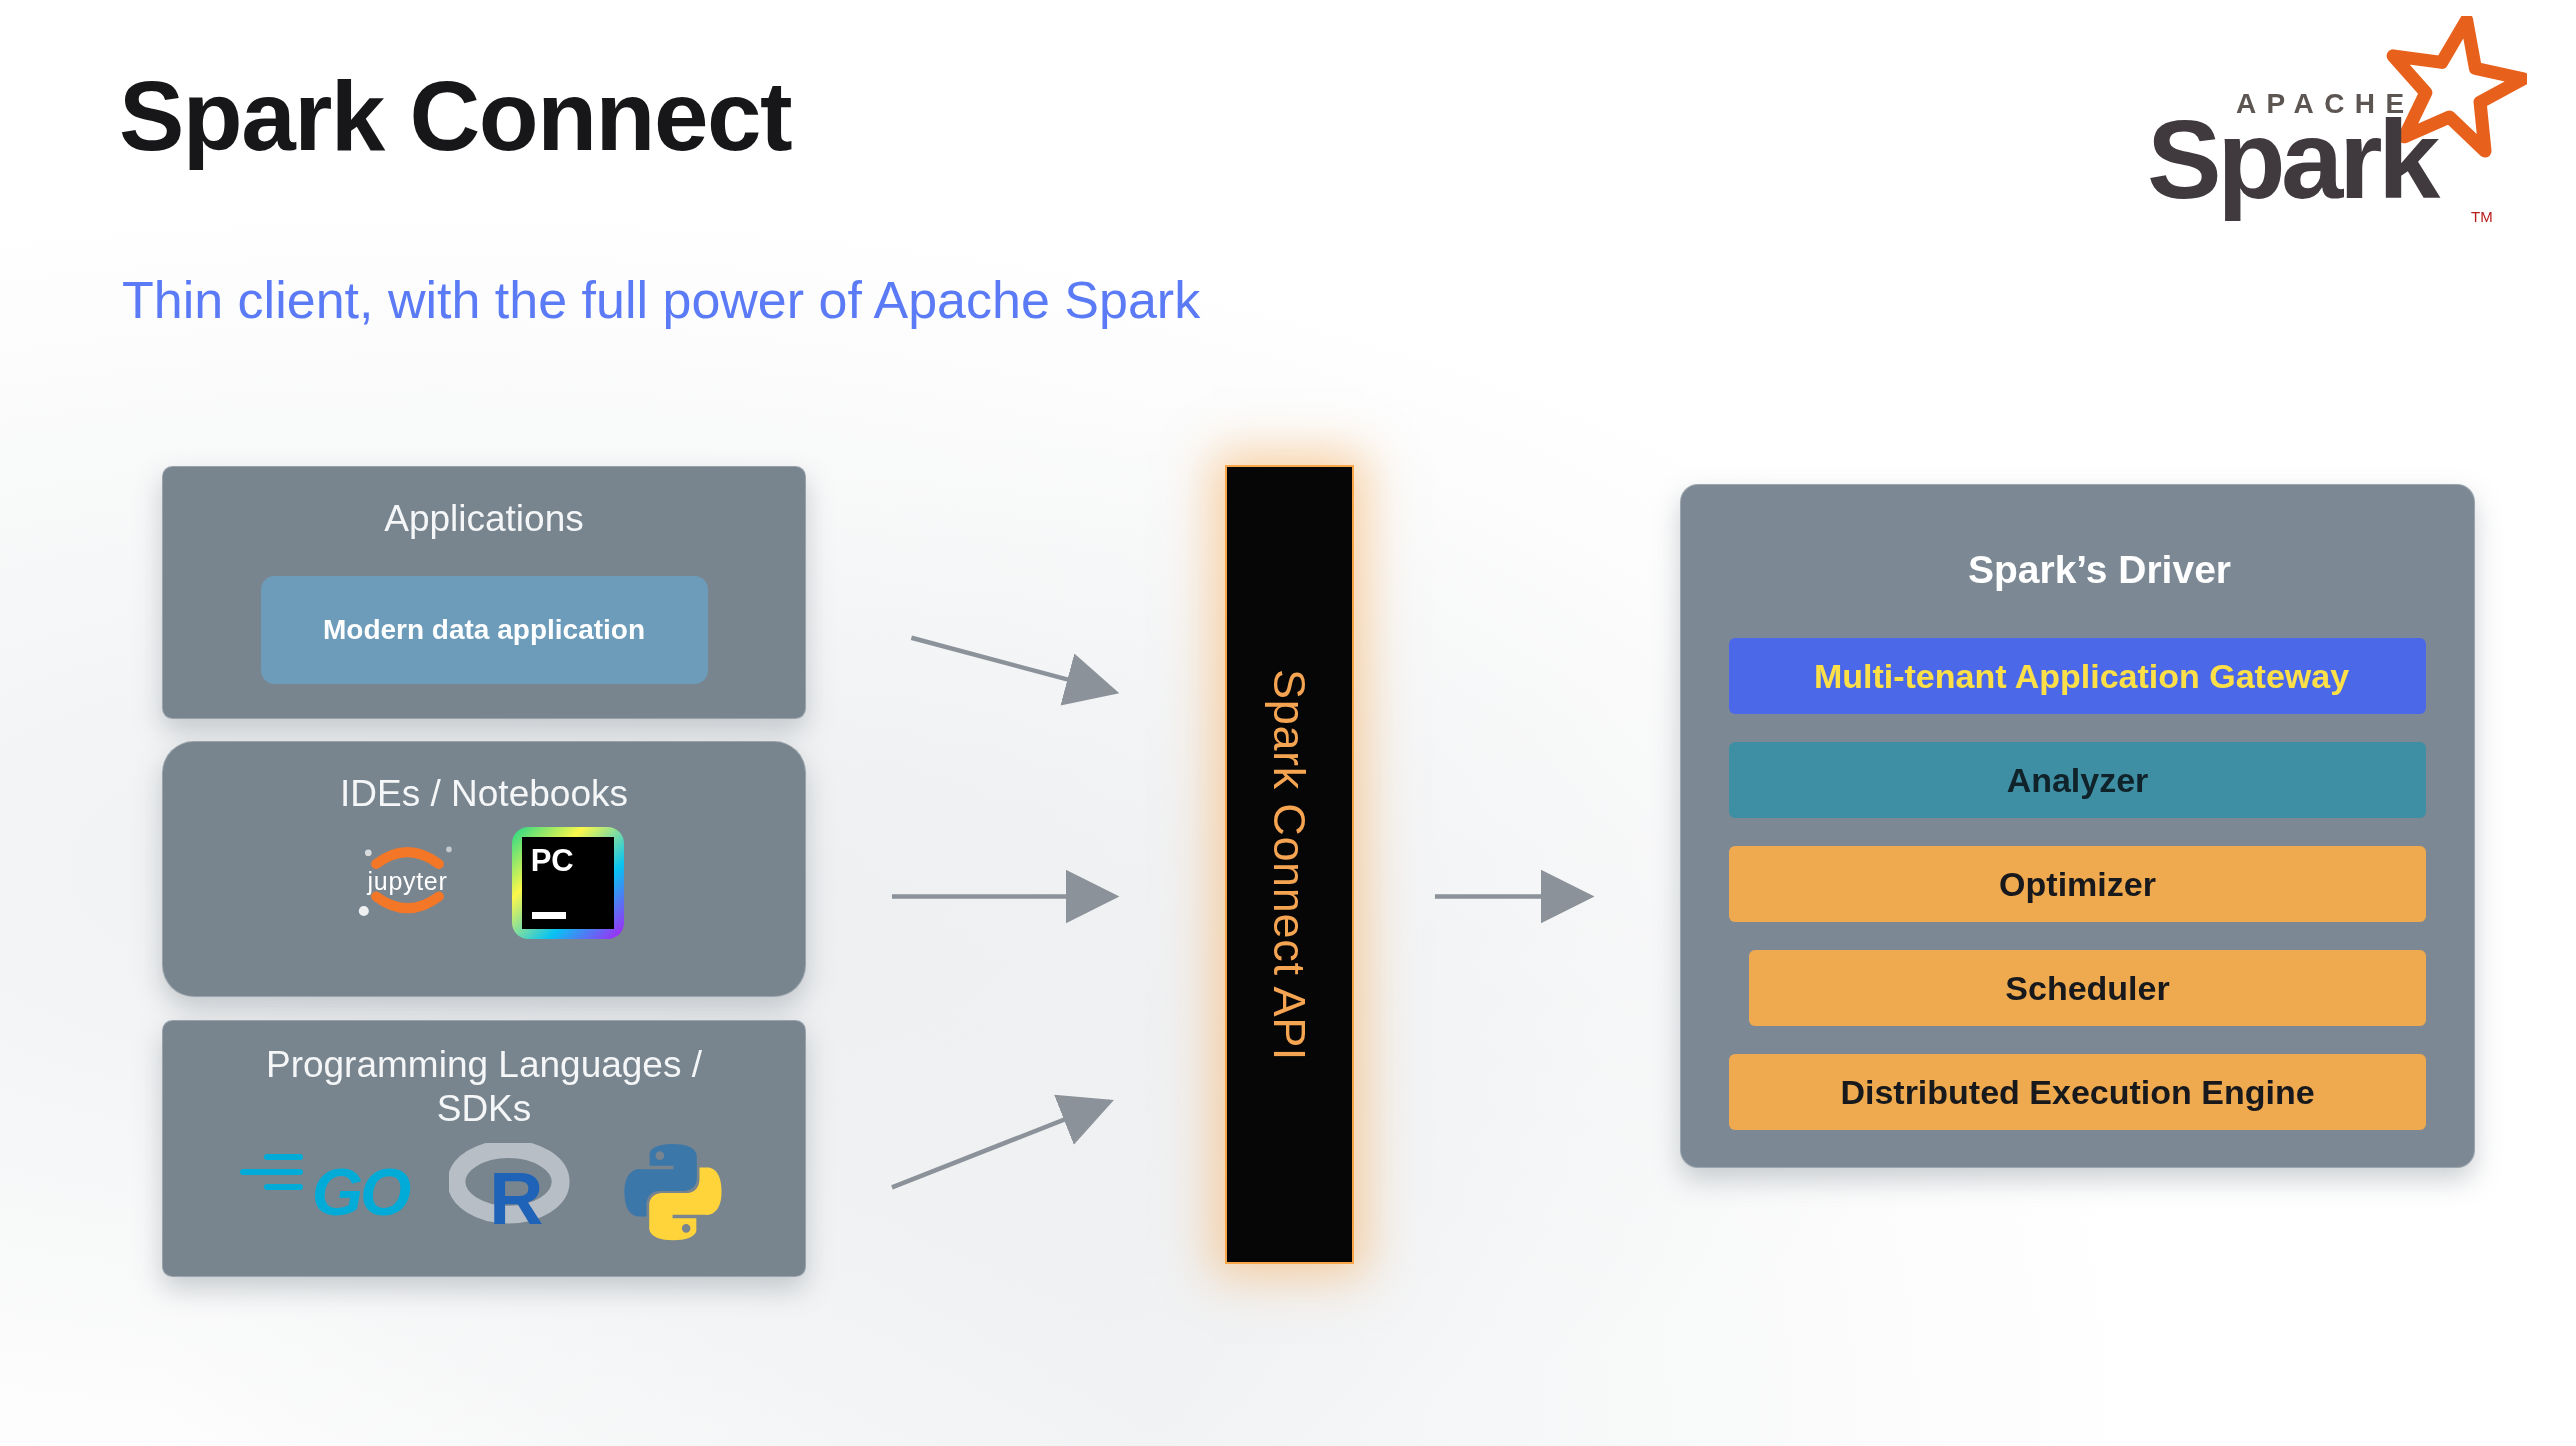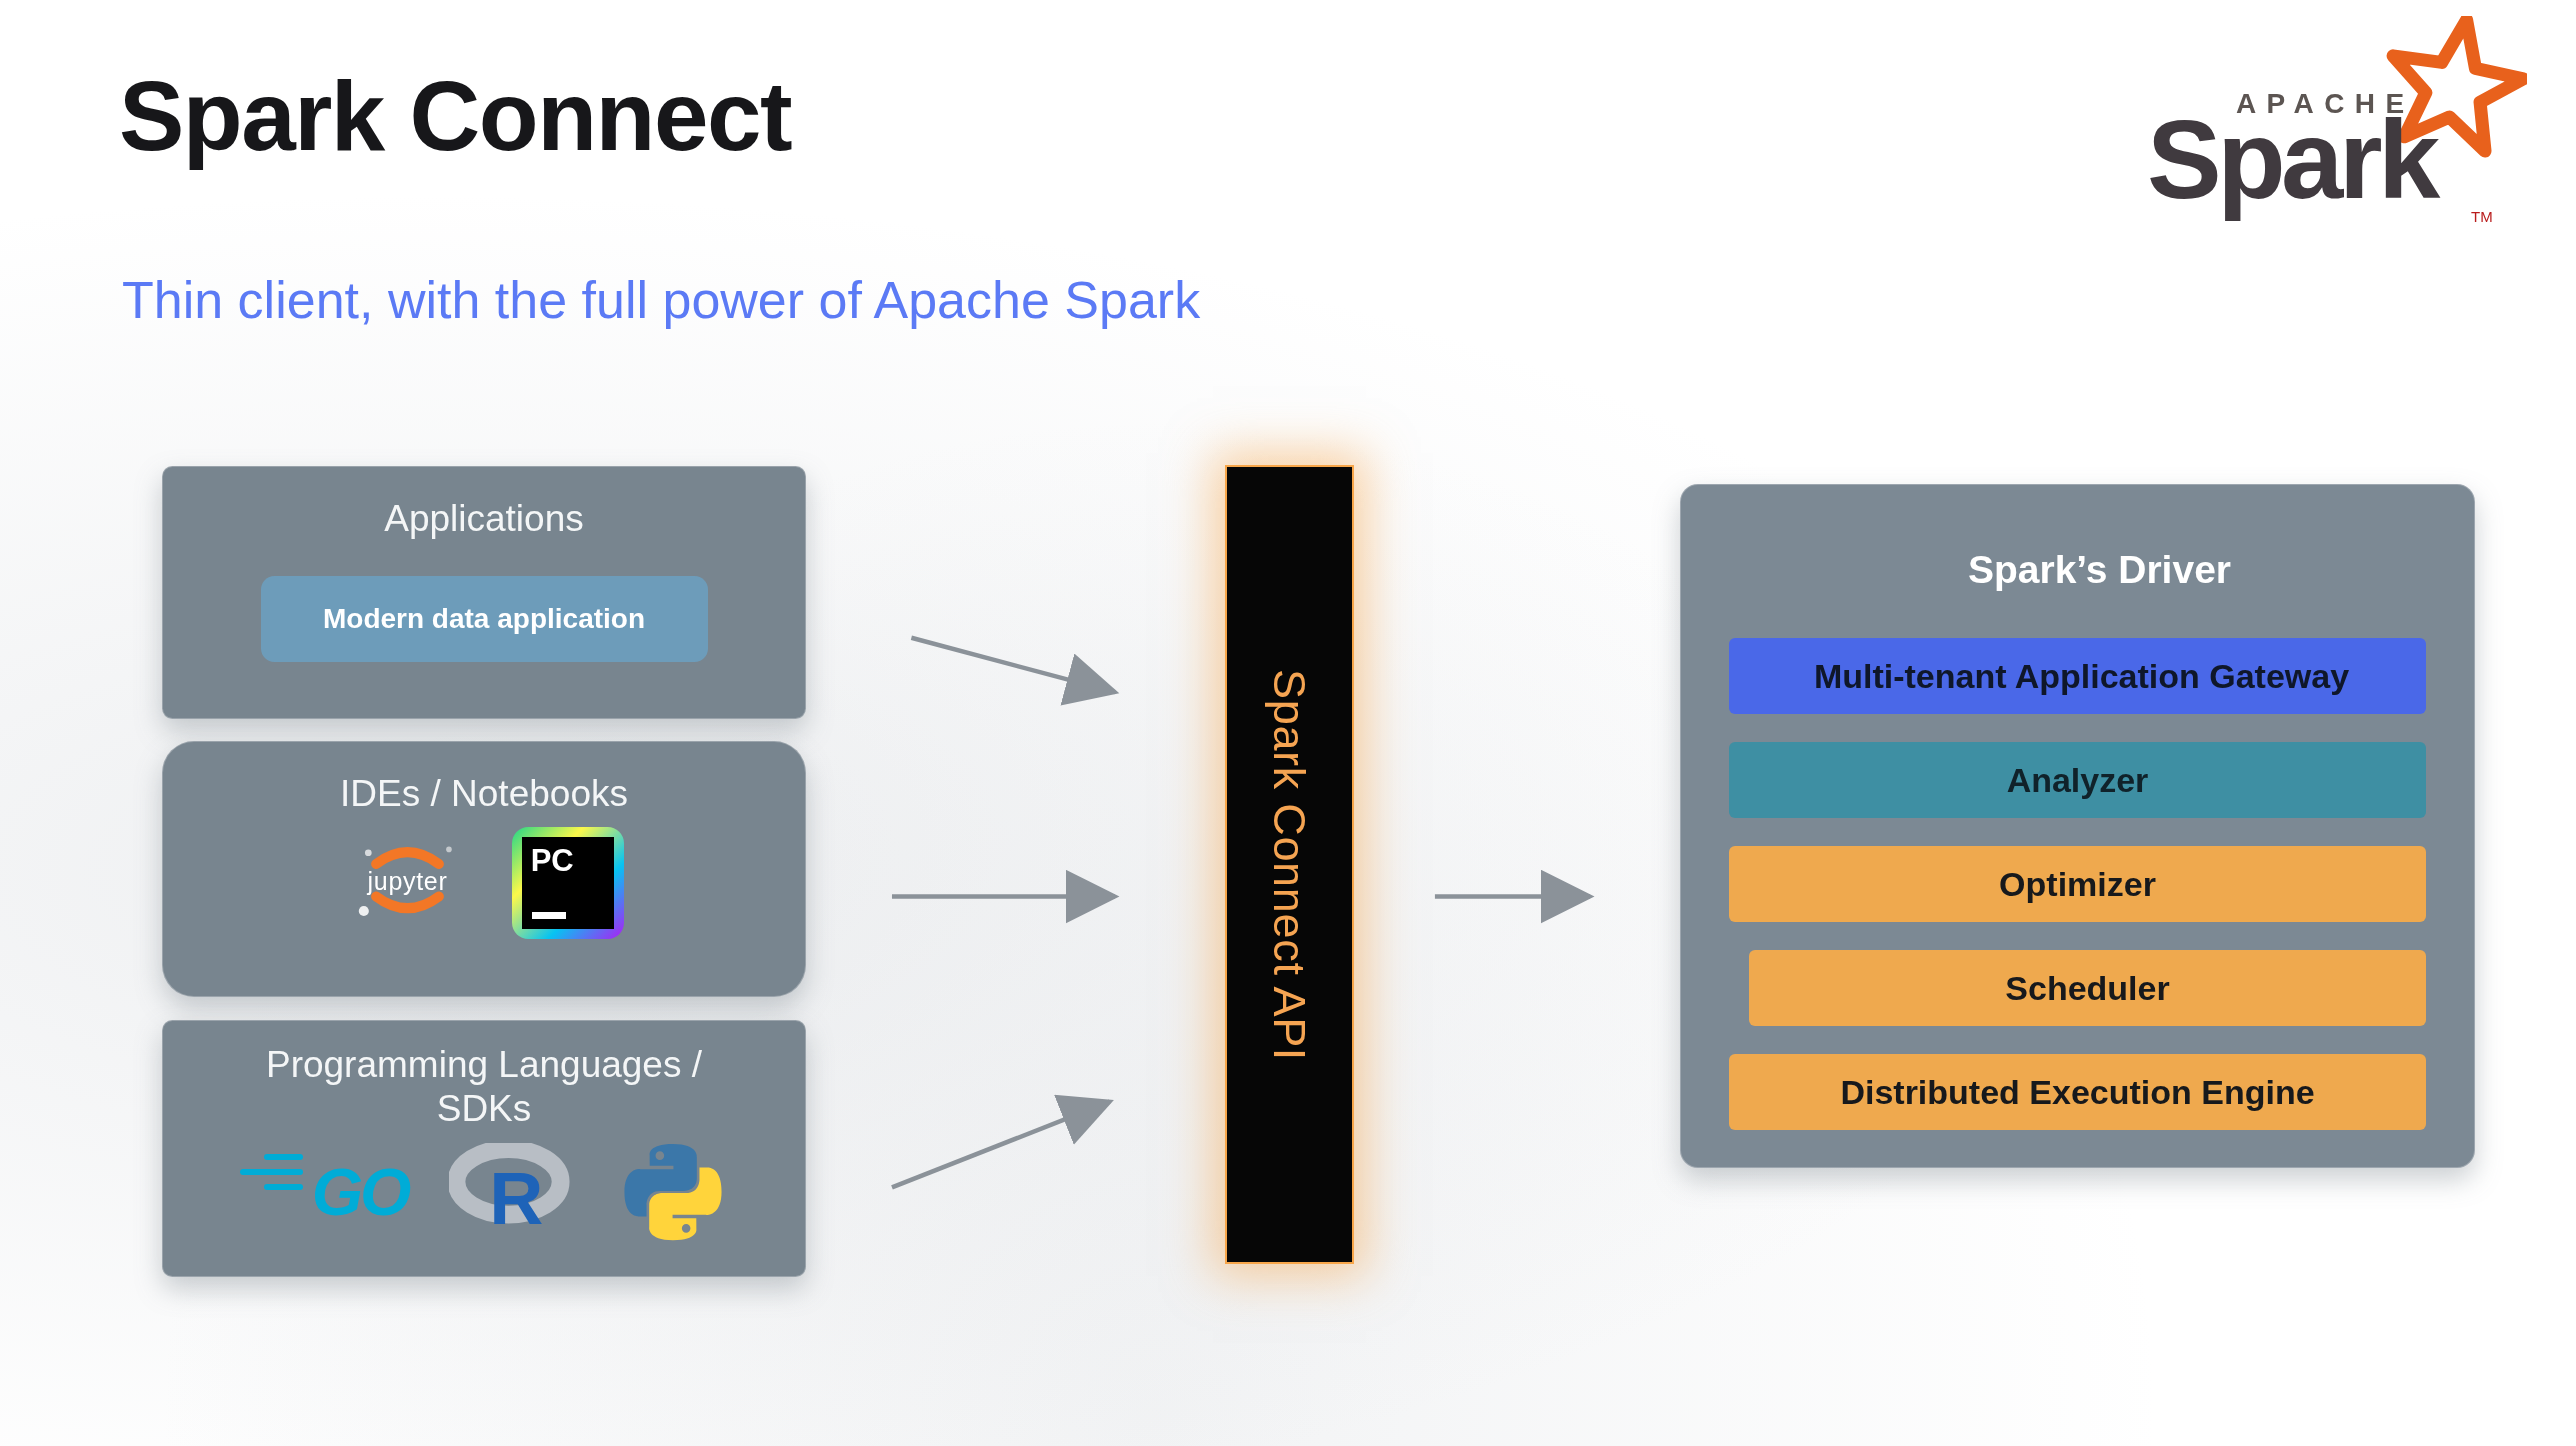--- a/index.html
+++ b/index.html
@@ -36,7 +36,7 @@
   .src-title{color:#f4f6f7;font-size:37px;font-weight:500;padding-top:31px;}
   .box3 .src-title{padding-top:22.4px;width:492px;margin:0 auto;line-height:1.18;}
 
-  .pill{margin:36px auto 0;width:447px;height:86px;border-radius:13.4px;
+  .pill{margin:36px auto 0;width:447px;height:108px;border-radius:13.4px;
     background:var(--pill-bg,#6d9cba);color:#ffffff;font-size:28px;font-weight:700;
     display:flex;align-items:center;justify-content:center;}
 

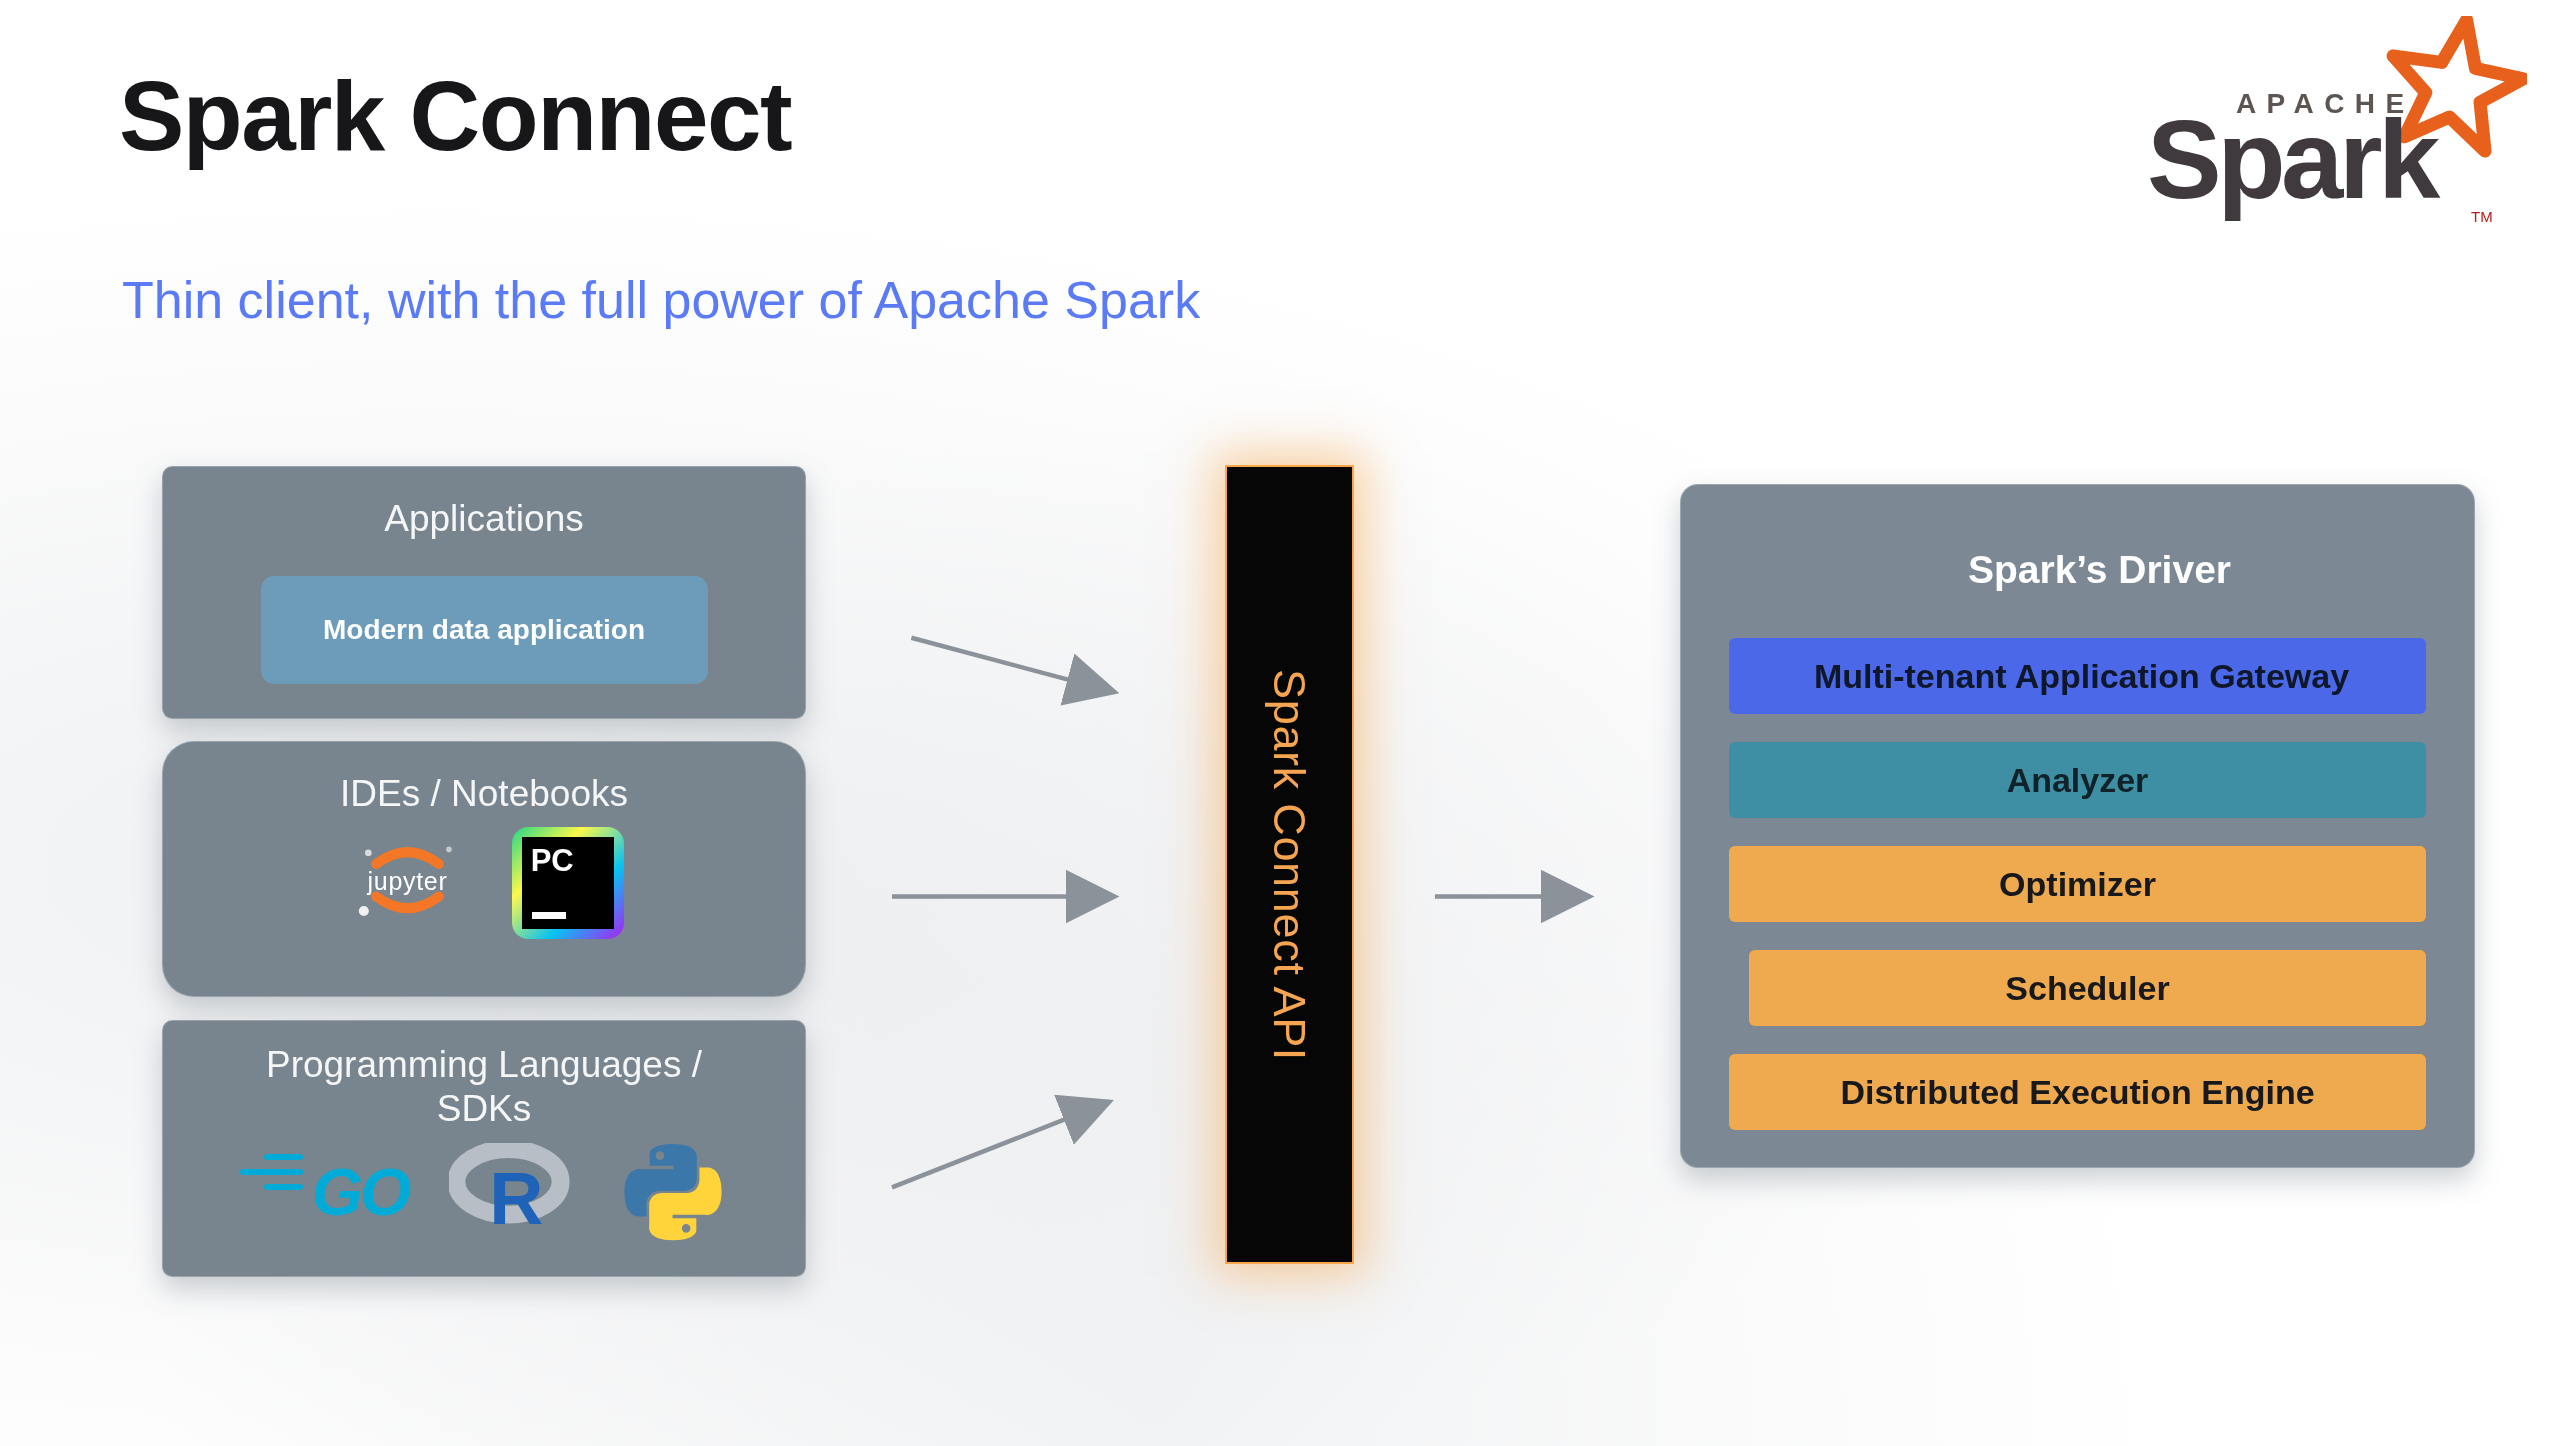--- a/index.html
+++ b/index.html
@@ -182,7 +182,7 @@
   <div class="driver">
     <div class="driver-title">Spark’s Driver</div>
     <div class="driver-rows">
-      <div class="driver-row" style="background: rgb(74, 104, 232); color: #0f172a; padding-left: 8px;">Multi-tenant Application Gateway</div>
+      <div class="driver-row" style="background: rgb(74, 104, 232); color: #fde047; padding-left: 8px;">Multi-tenant Application Gateway</div>
       <div class="driver-row" style="background: rgb(62, 143, 163); color: rgb(16, 34, 42);">Analyzer</div>
       <div class="driver-row" style="background: rgb(239, 169, 78); color: rgb(23, 25, 28);">Optimizer</div>
       <div class="driver-row" style="background: rgb(239, 169, 78); color: rgb(23, 25, 28); margin-left: 20px;">Scheduler</div>

